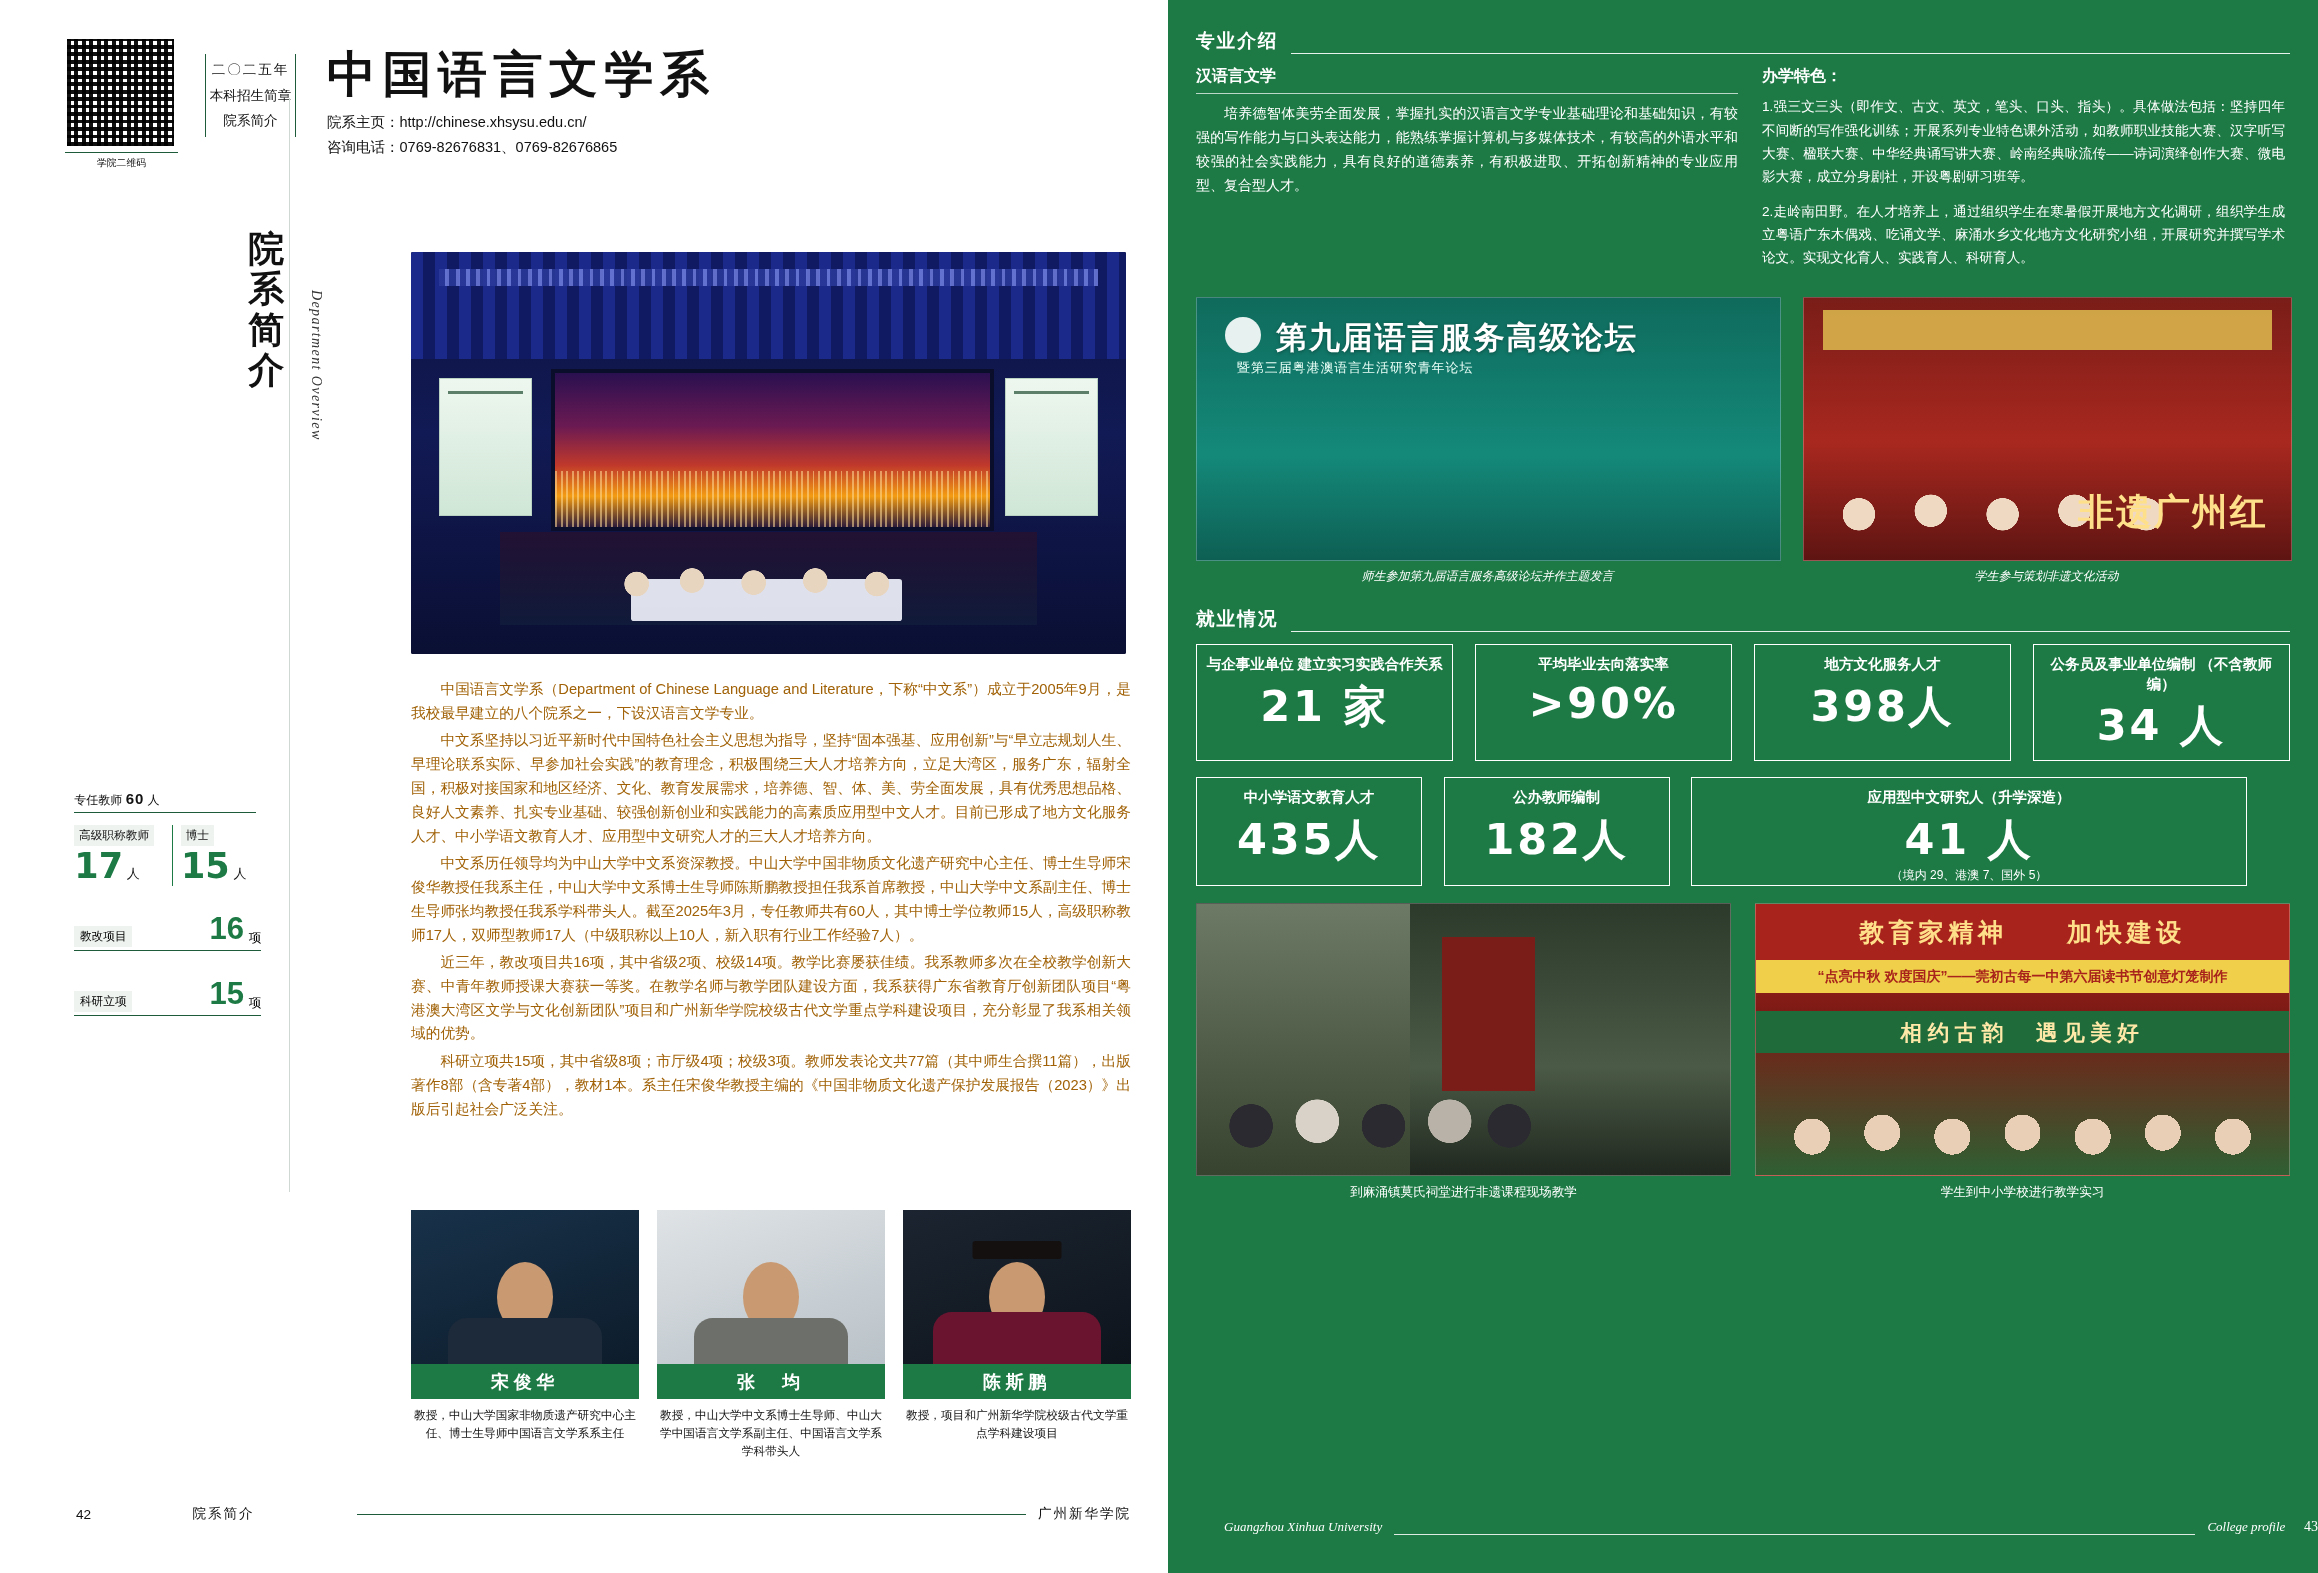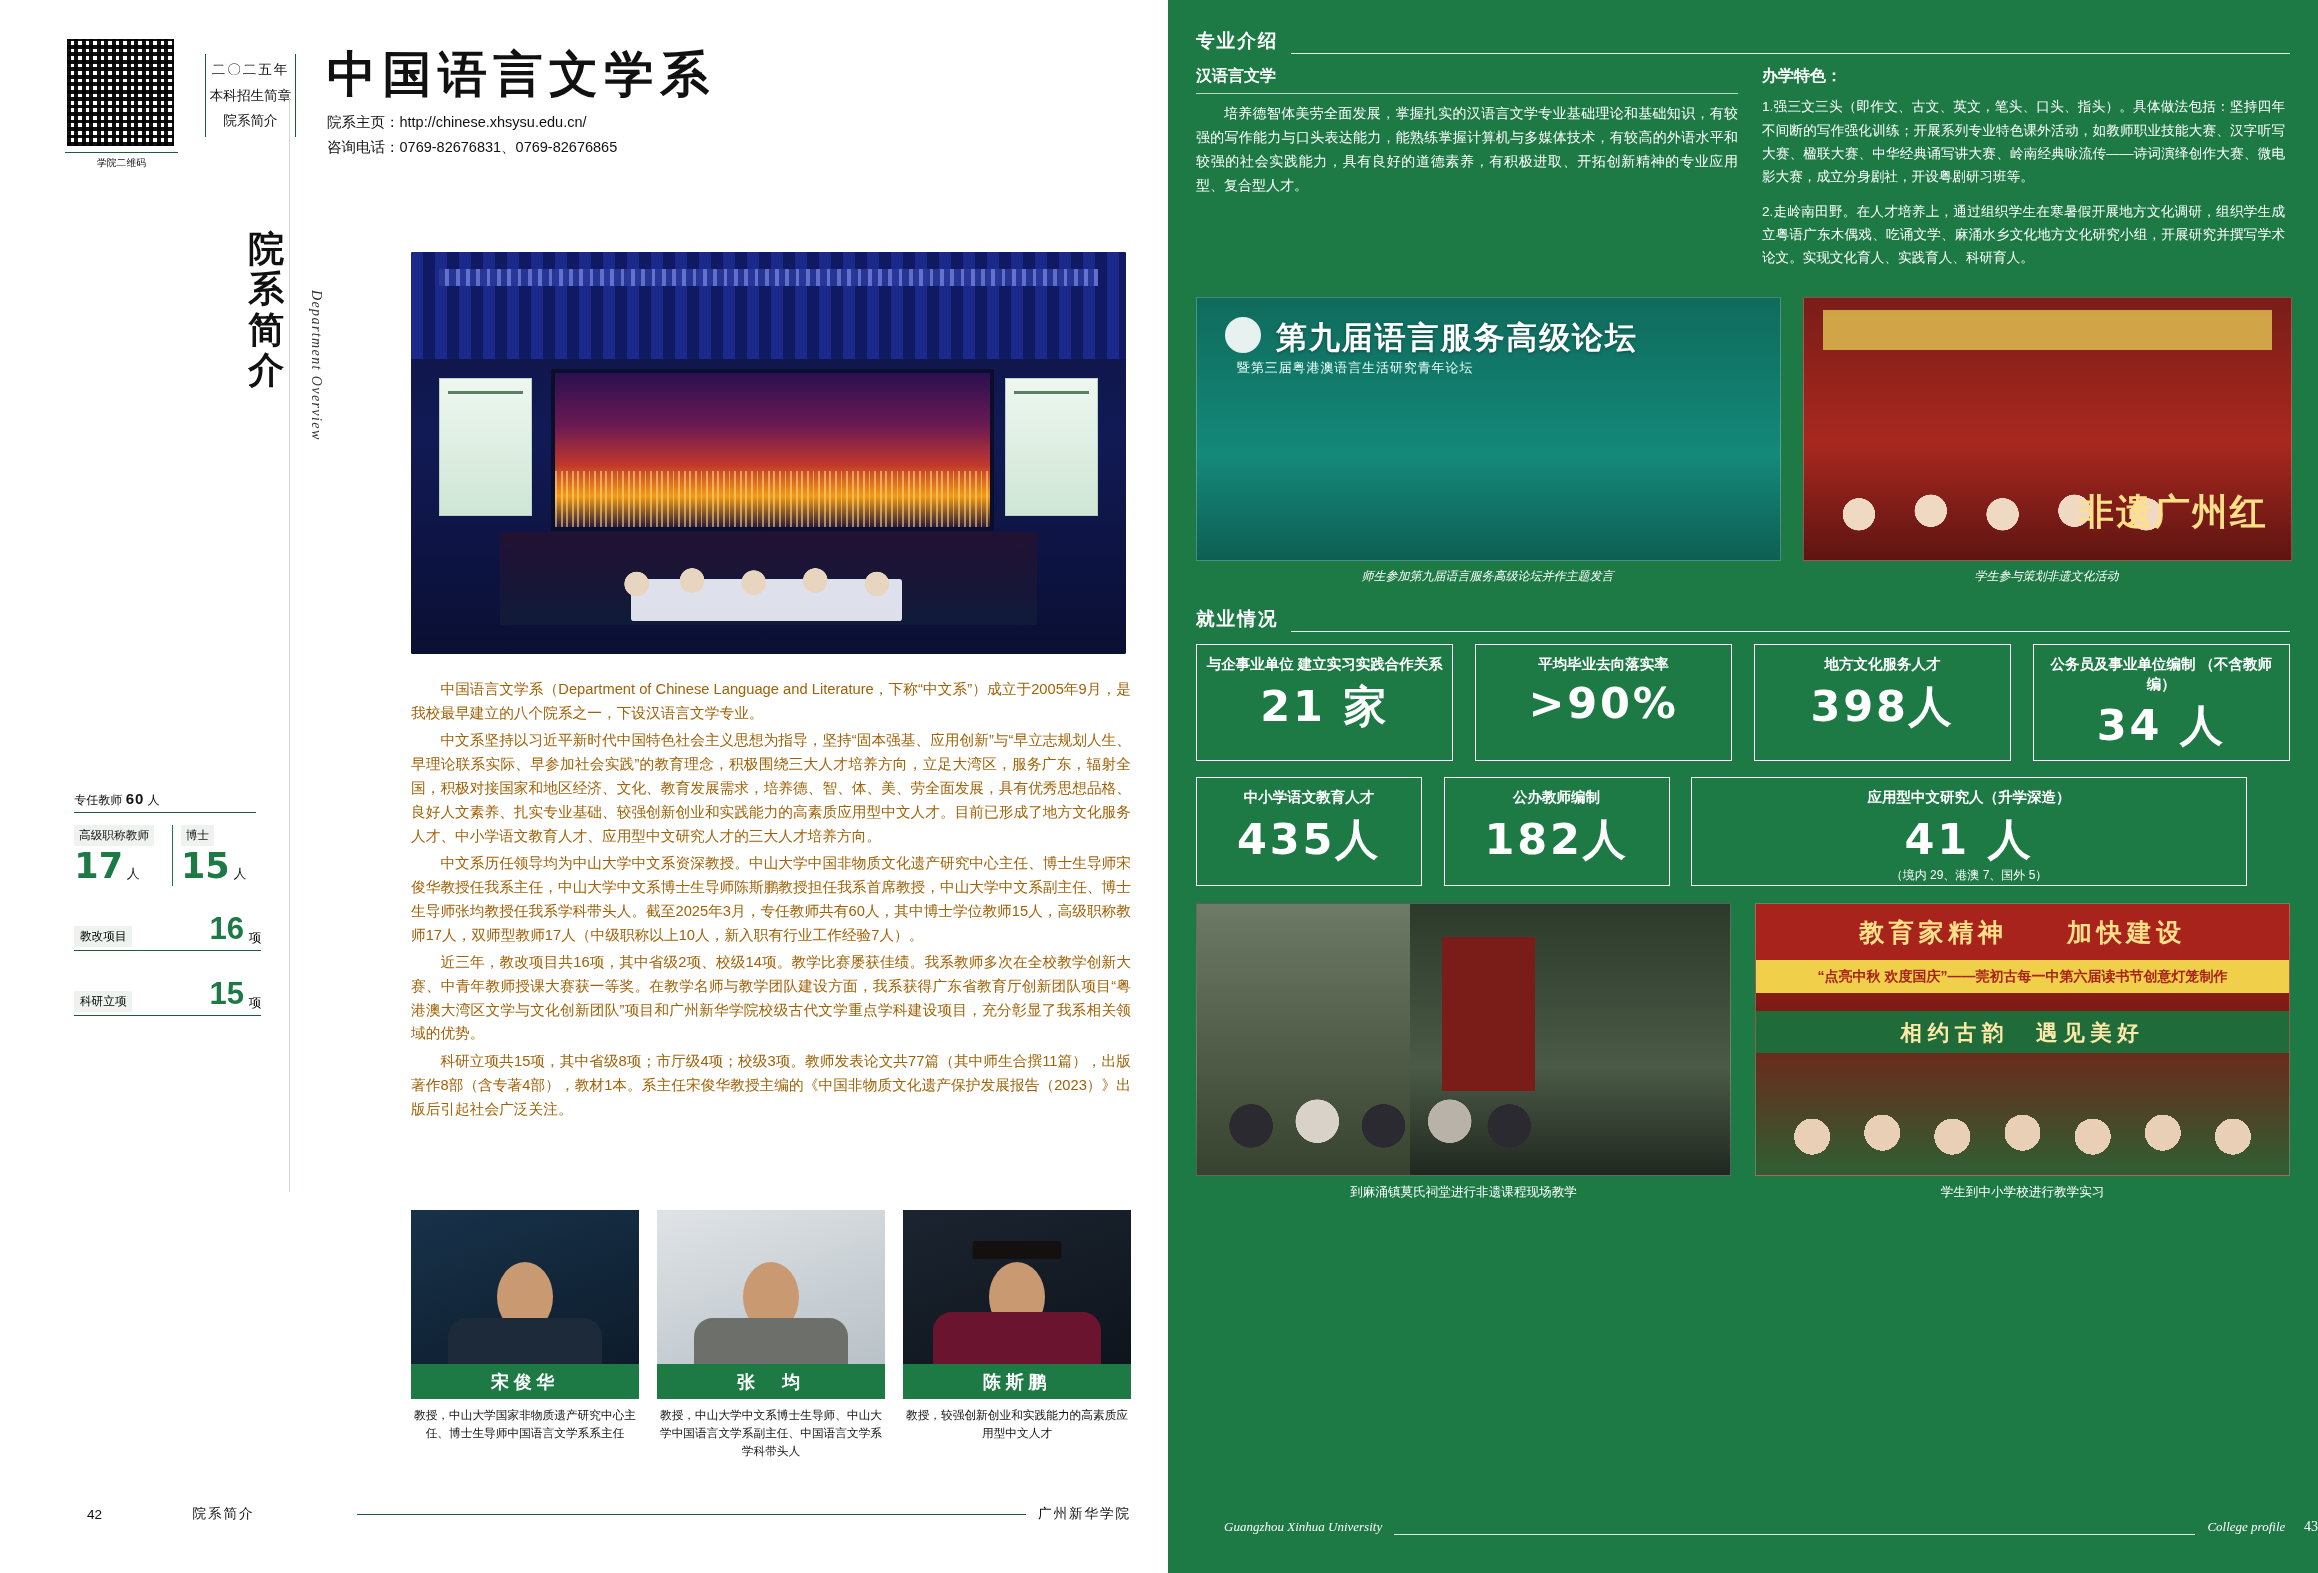--- a/index.html
+++ b/index.html
@@ -301,7 +301,7 @@
               </div>
             </div>
           <div class="tname">陈斯鹏</div>
-          <div class="tdesc">教授，较强创新创业和实践能力的高素质应用型中文人才</div>
+          <div class="tdesc">教授，项目和广州新华学院校级古代文学重点学科建设项目</div>
         </div>
       </div>
 

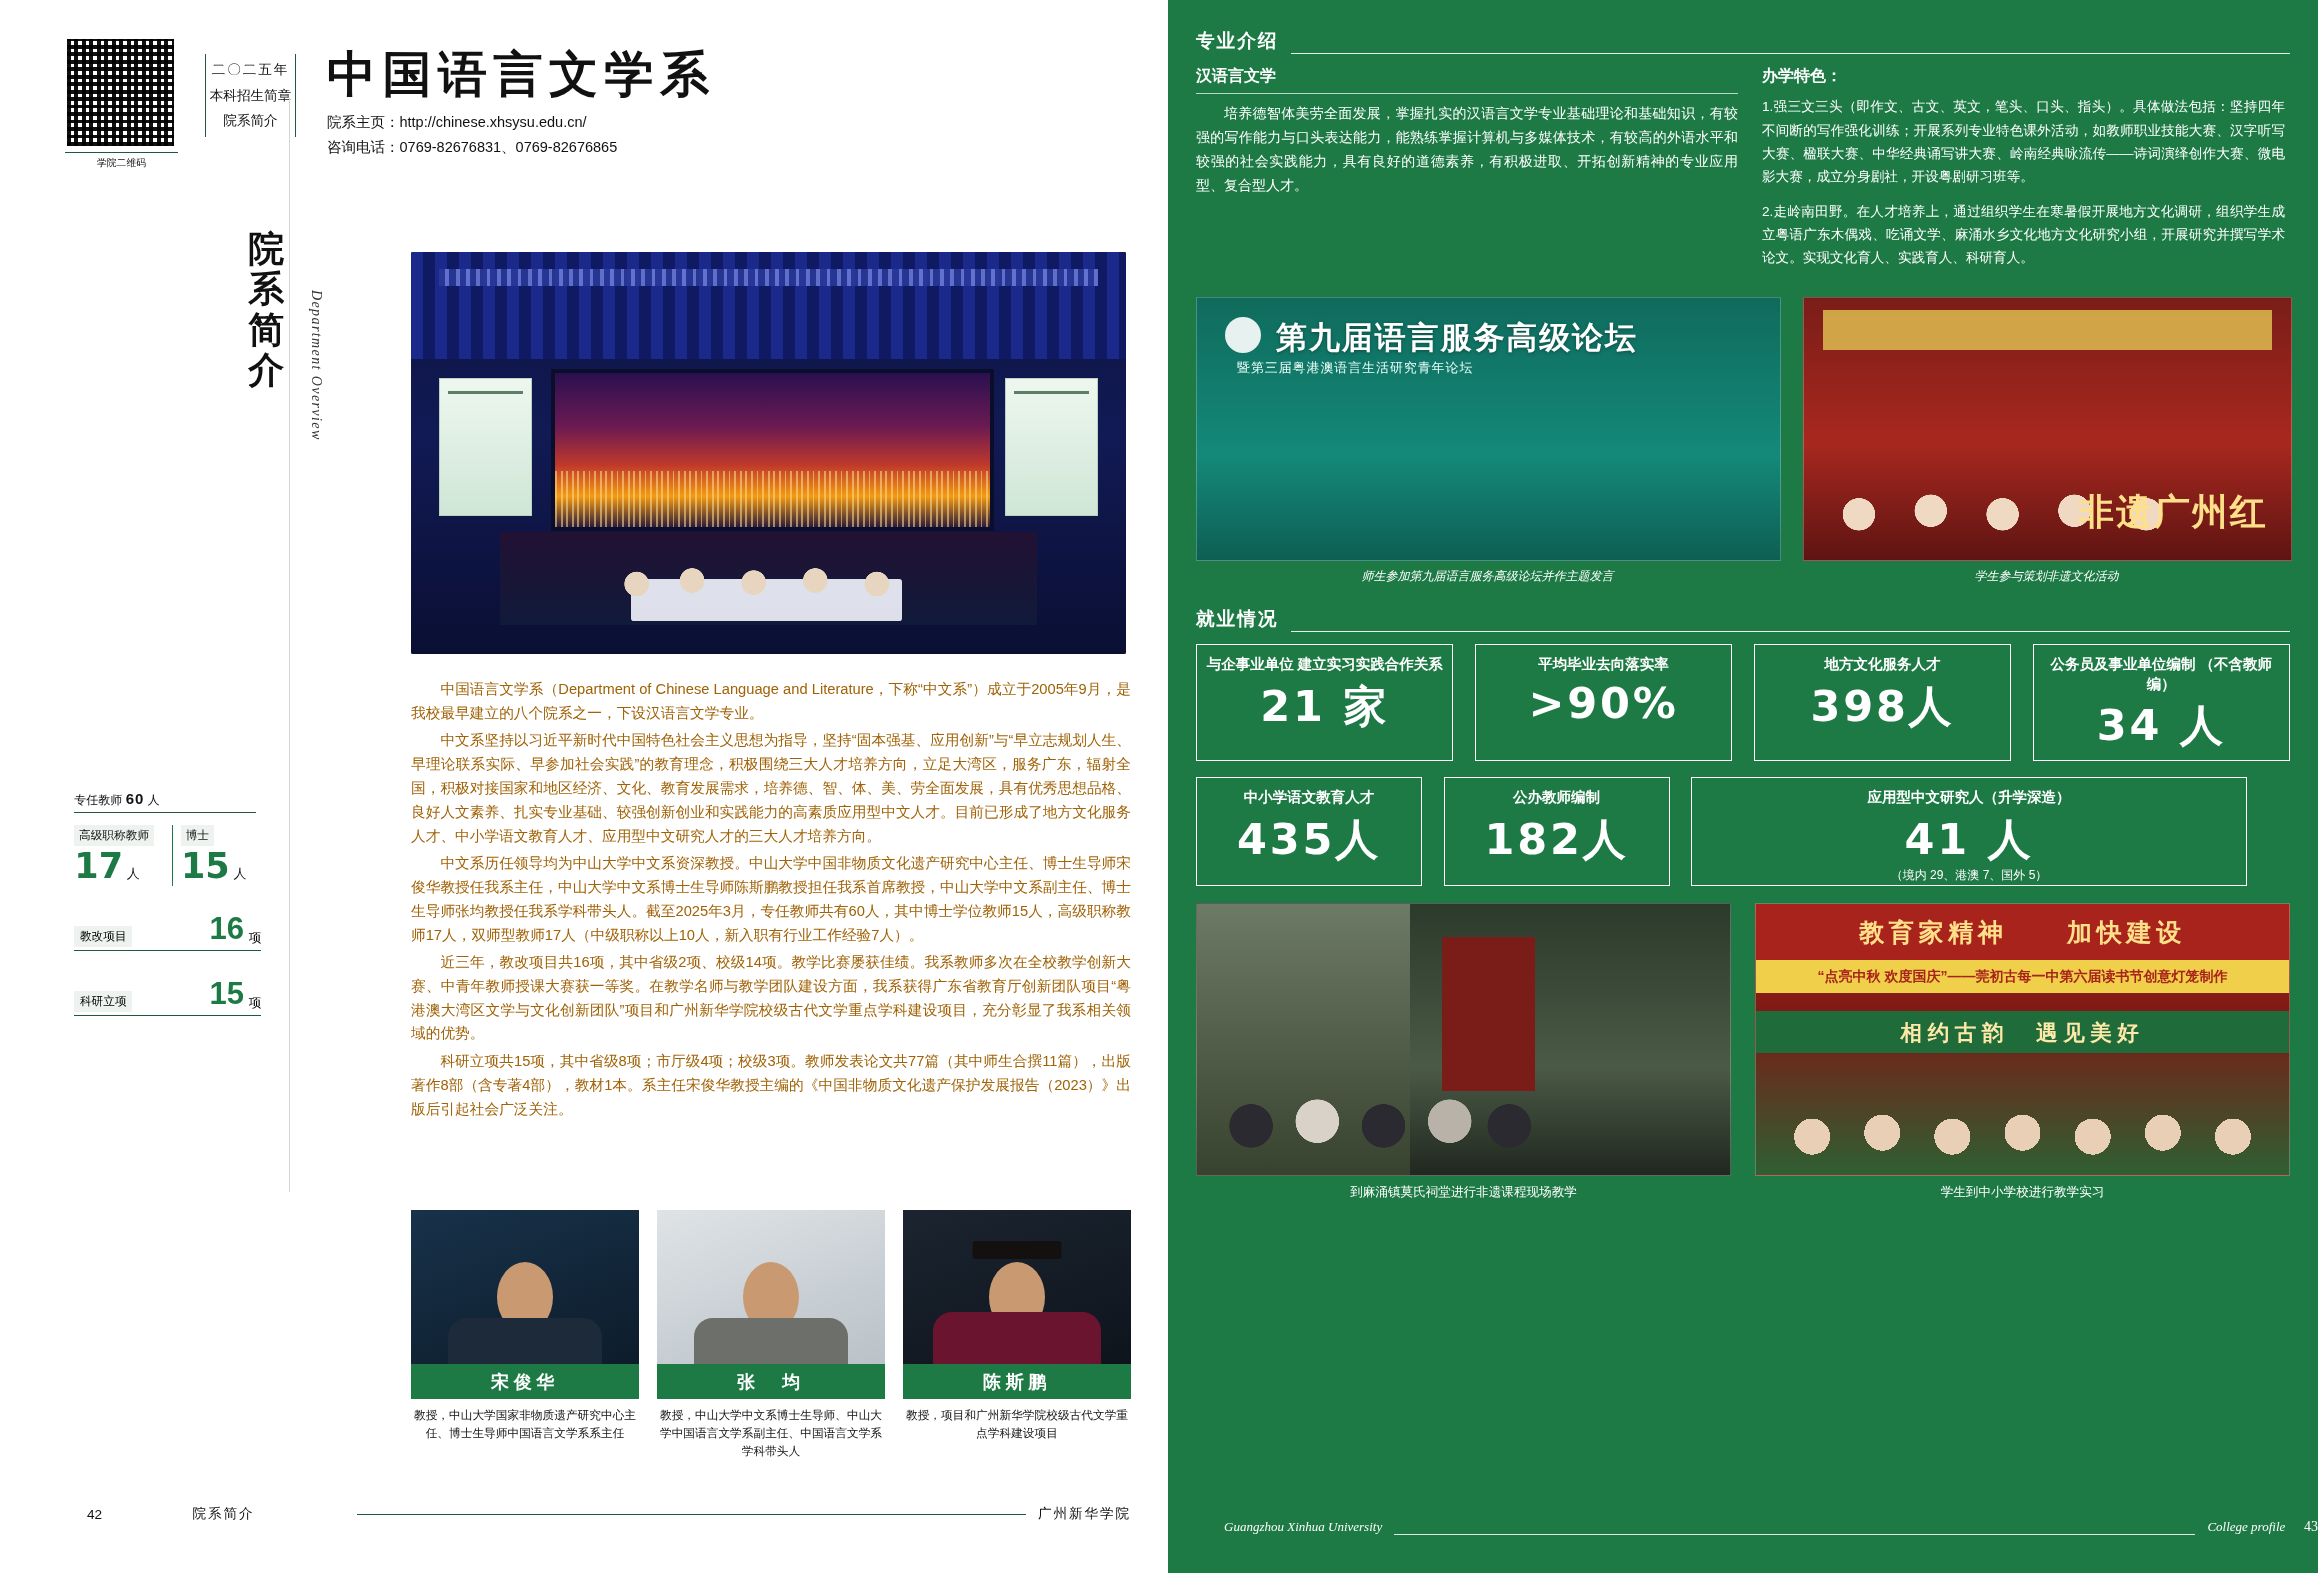--- a/index.html
+++ b/index.html
@@ -92,7 +92,7 @@
 
   
   .lfoot{position:absolute;left:0px;top:1477px;width:1066px;display:flex;align-items:center;font-size:13.6px;color:#111;}
-  .lfoot .pg{width:37px;text-align:right;}
+  .lfoot .pg{width:37px;text-align:center;}
   .lfoot .c1{width:243px;text-align:center;letter-spacing:1.9px;}
   .lfoot .line{flex:1;height:0.9px;background:#1d5b3a;margin:0 12px;}
   .lfoot .c2{letter-spacing:1.9px;}

